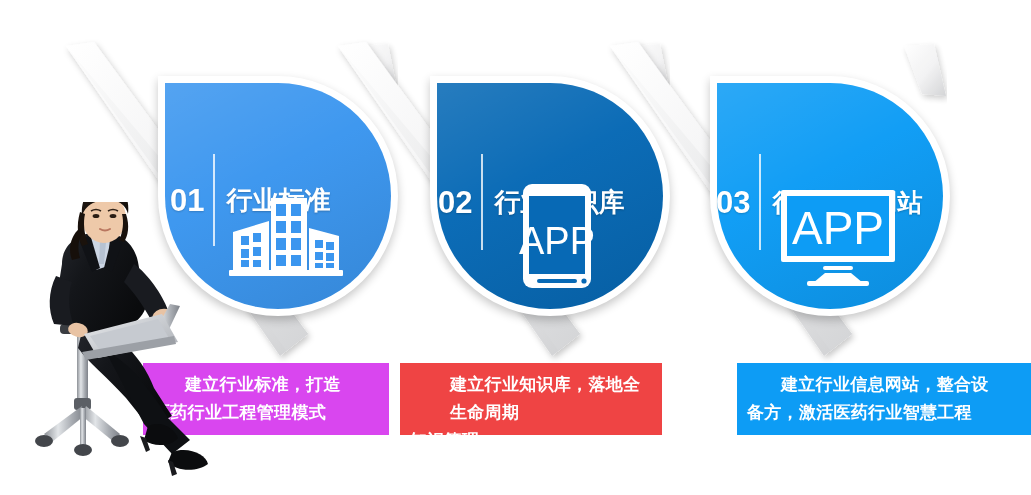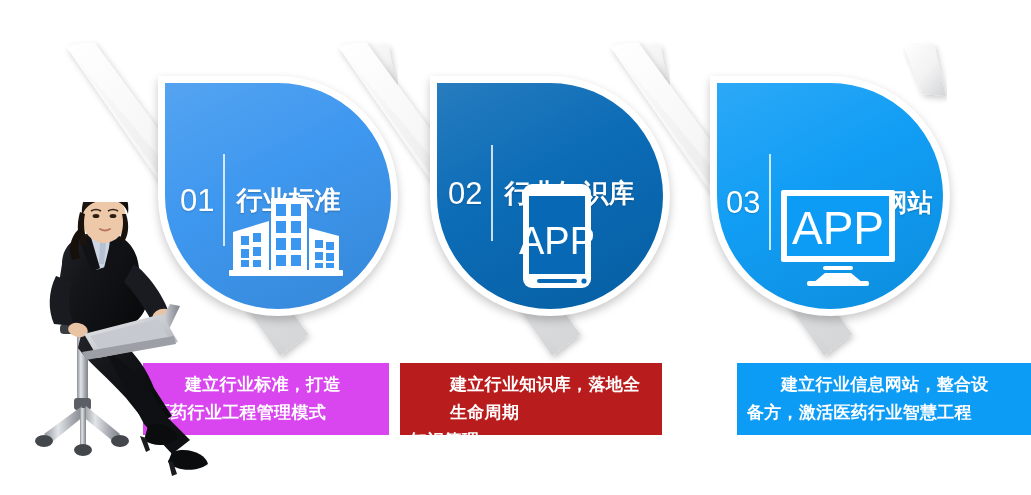--- a/index.html
+++ b/index.html
@@ -87,12 +87,11 @@
   }
   .num {
     color: #ffffff;
-    font-weight: normal;
+    font-weight: bold;
     font-size: 31px;
     letter-spacing: 0px;
     line-height: 1;
     text-shadow: 0 1px 2px rgba(0,0,0,0.18);
-    margin-left: 10px;
   }
   .divider {
     width: 2px;

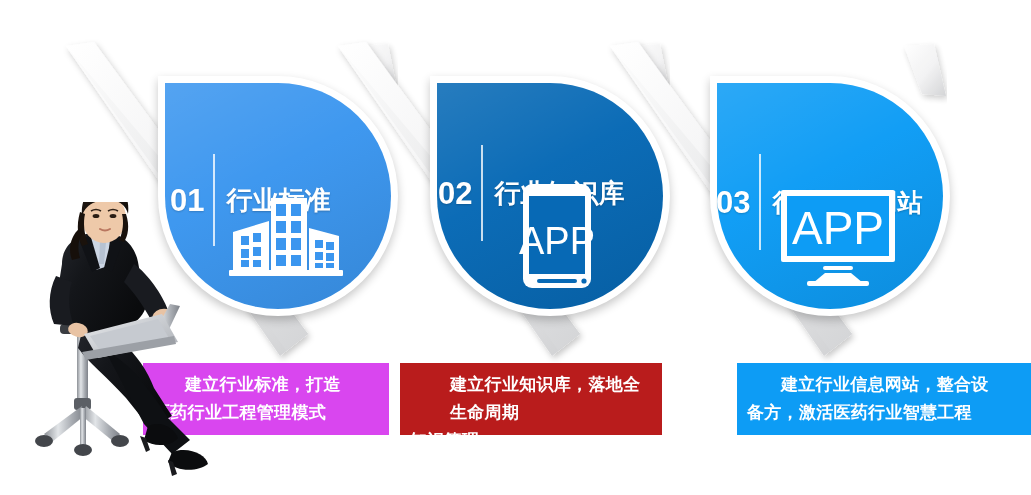--- a/index.html
+++ b/index.html
@@ -229,7 +229,7 @@
       <div class="drop-fill" style="background:#0769b5;"></div>
 
       <div class="drop-content">
-        <div class="num-row" style="left:8px; top:69px;">
+        <div class="num-row" style="left:8px; top:78px;">
           <span class="num">02</span>
           <span class="divider" style="height:96px;"></span>
           <span class="title">行业知识库</span>

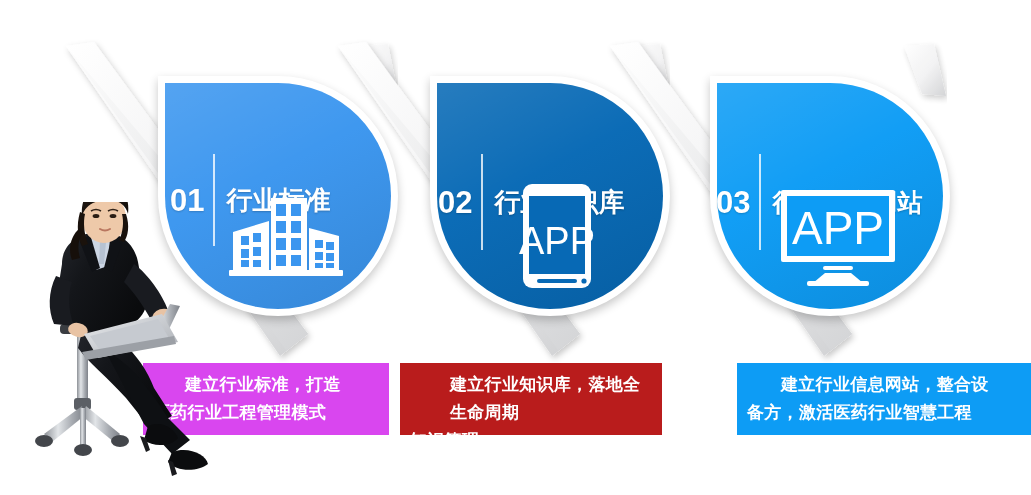--- a/index.html
+++ b/index.html
@@ -372,7 +372,7 @@
     <span class="l2">医药行业工程管理模式</span>
   </div>
 
-  <div class="caption wide" style="left:400px; top:363px; width:262px; height:72px; background:#b91c1c;">
+  <div class="caption wide" style="left:400px; top:363px; width:262px; height:72px; background:#ef4444;">
     <span class="l1">建立行业知识库，落地全生命周期</span>
     <span class="l2">知识管理。</span>
   </div>

